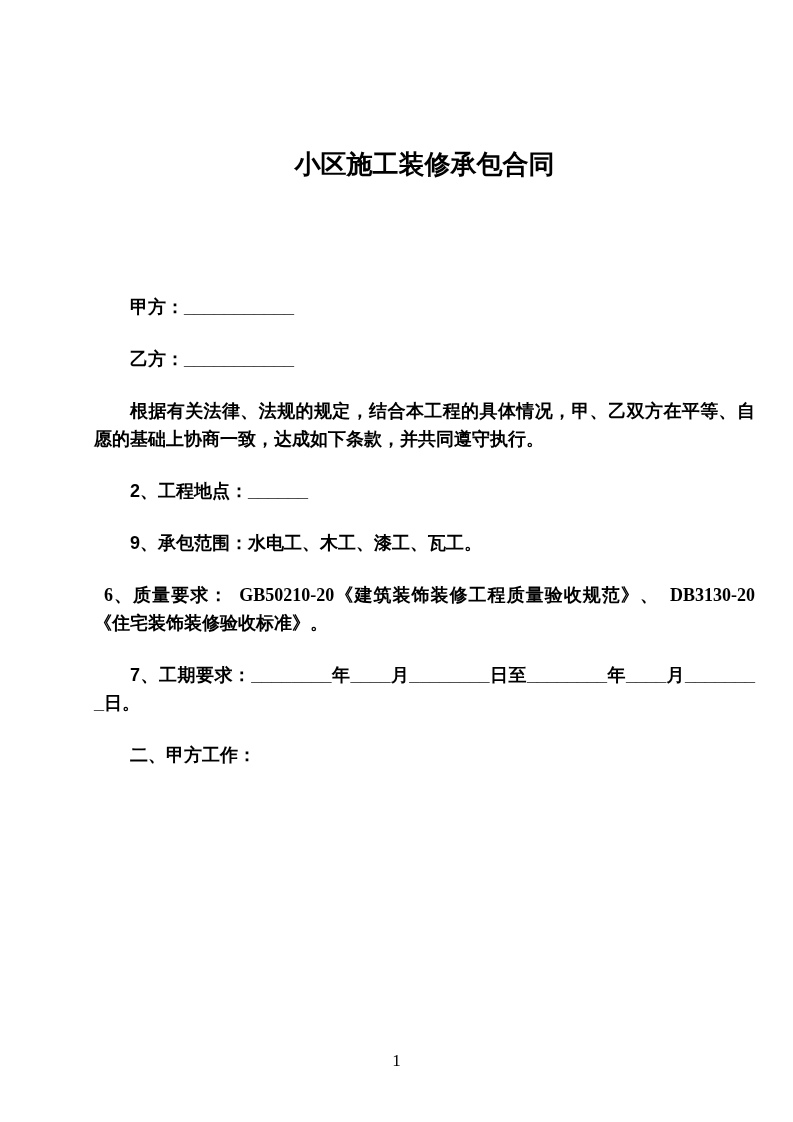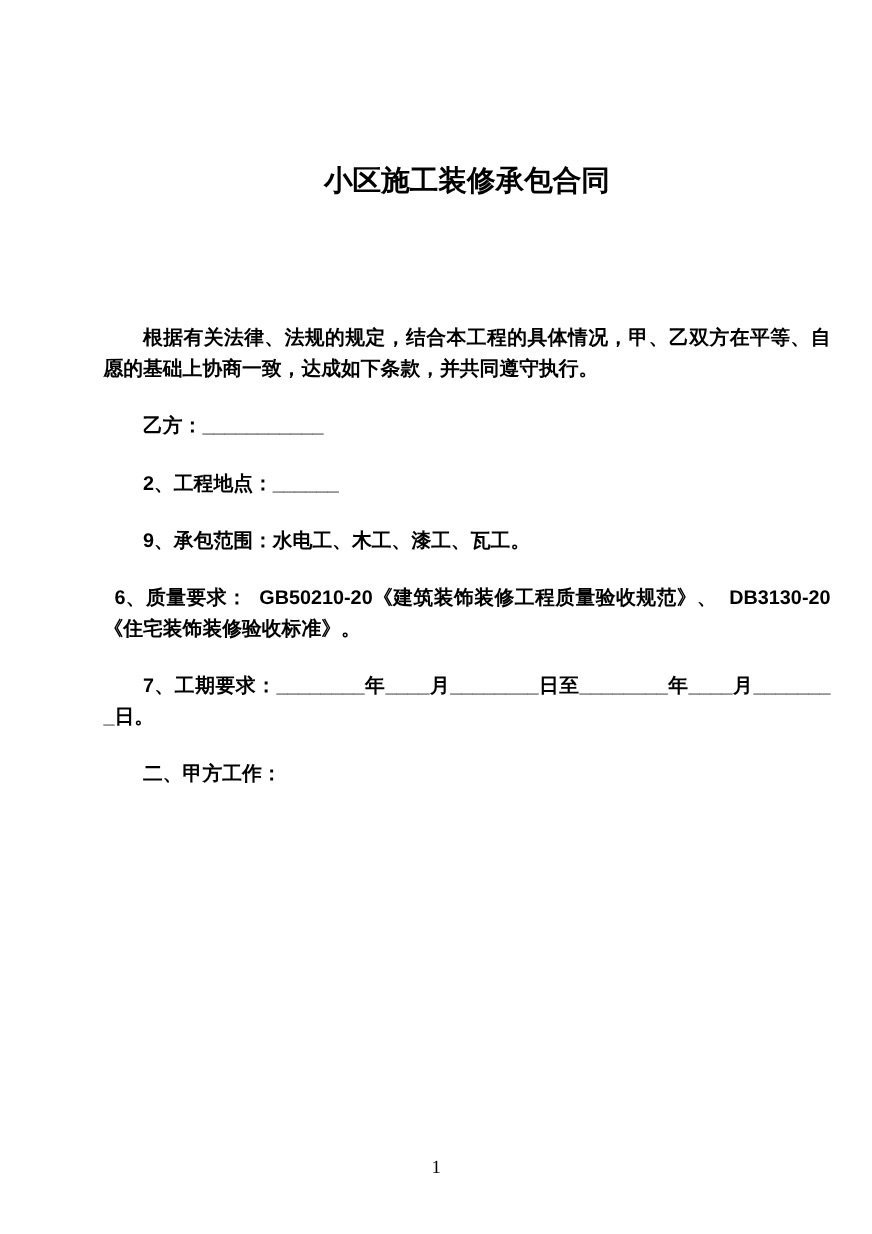--- a/index.html
+++ b/index.html
@@ -64,6 +64,7 @@
   <h1 class="doc-title">小区施工装修承包合同</h1>
 
   <div class="doc-body">
+      <p class="para style-item">甲方：___________</p>
       <p class="para style-body">根据有关法律、法规的规定，结合本工程的具体情况，甲、乙双方在平等、自愿的基础上协商一致，达成如下条款，并共同遵守执行。</p>
       <p class="para style-item">乙方：___________</p>
       <p class="para style-item">2、工程地点：______</p>

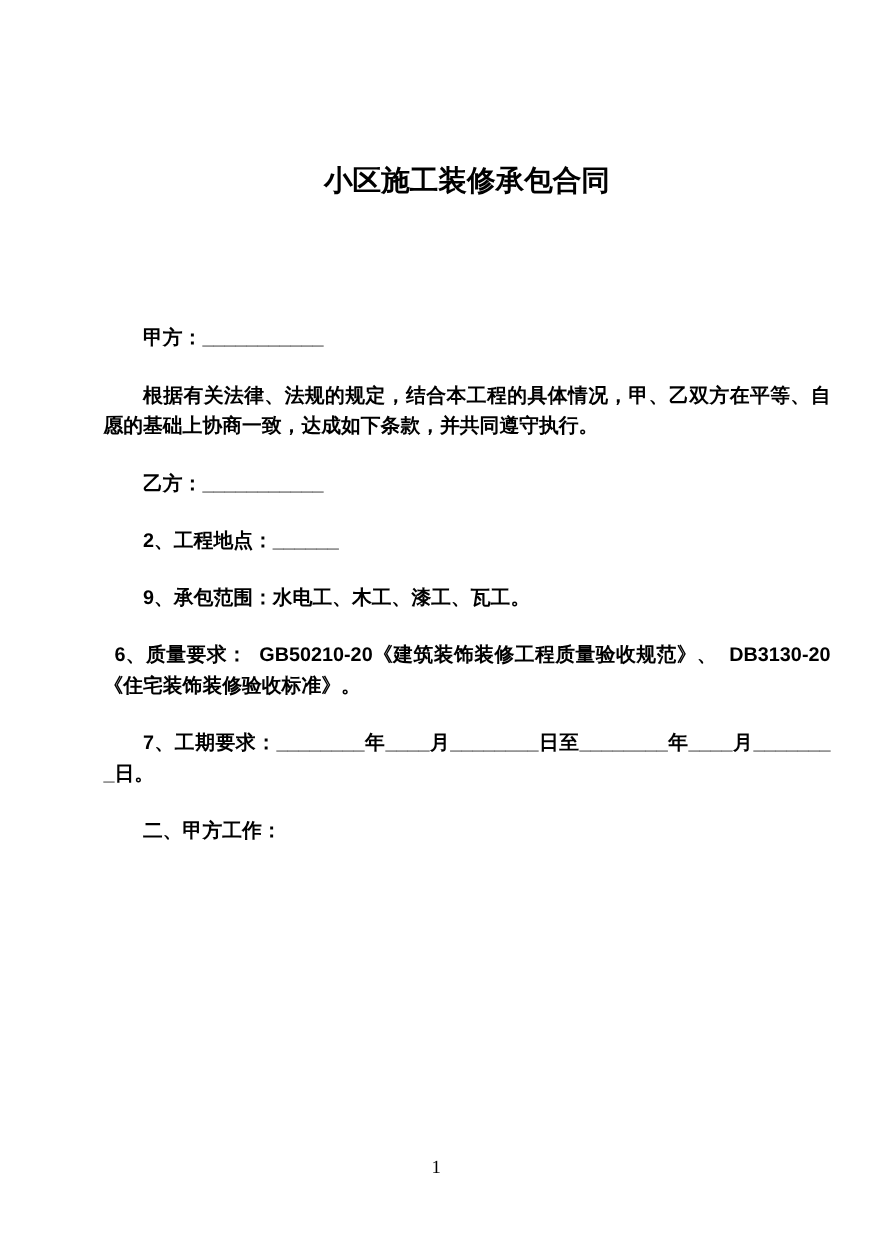--- a/index.html
+++ b/index.html
@@ -65,8 +65,8 @@
 
   <div class="doc-body">
       <p class="para style-item">甲方：___________</p>
+      <p class="para style-item">乙方：___________</p>
       <p class="para style-body">根据有关法律、法规的规定，结合本工程的具体情况，甲、乙双方在平等、自愿的基础上协商一致，达成如下条款，并共同遵守执行。</p>
-      <p class="para style-item">乙方：___________</p>
       <p class="para style-item">2、工程地点：______</p>
       <p class="para style-item">9、承包范围：水电工、木工、漆工、瓦工。</p>
       <p class="para style-item6">6、质量要求：  GB50210-20《建筑装饰装修工程质量验收规范》、  DB3130-20《住宅装饰装修验收标准》。</p>

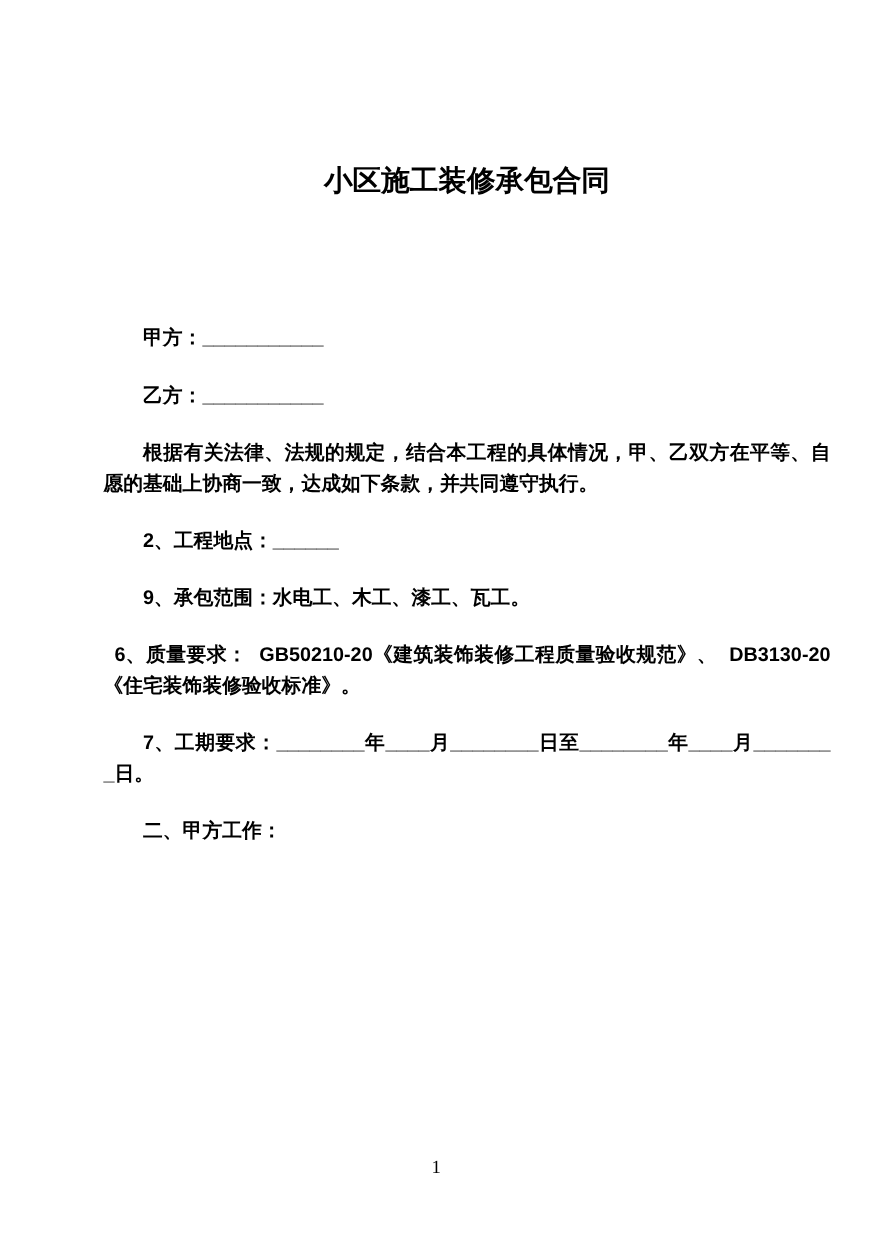--- a/index.html
+++ b/index.html
@@ -43,6 +43,7 @@
   }
   .style-item6 {
     text-indent: 10px;
+    font-family: Liberation Serif, serif;
   }
   .page-number {
     position: absolute;

